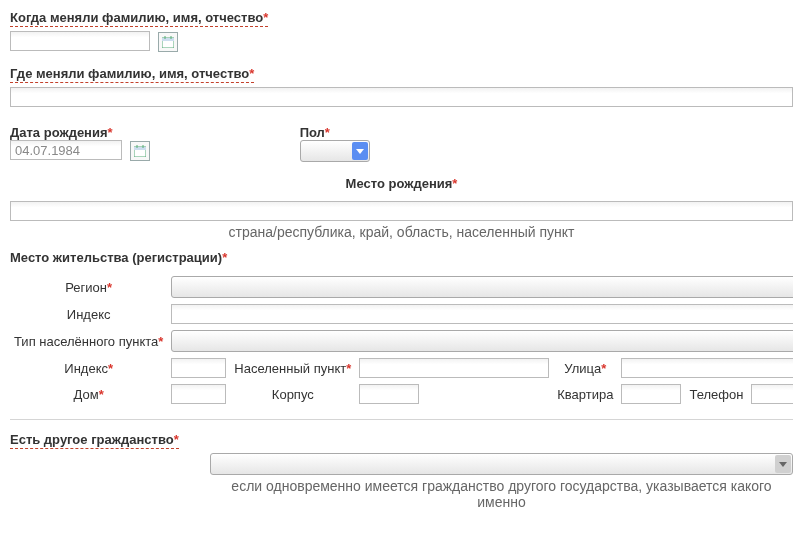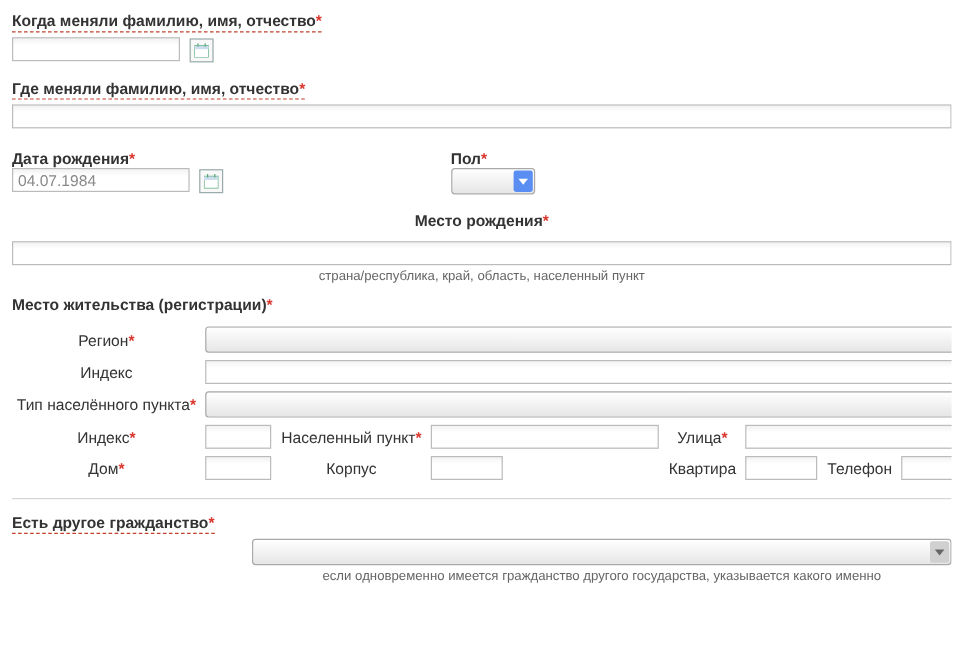--- a/index.html
+++ b/index.html
@@ -40,7 +40,7 @@
     cursor: pointer;
   }
   .cal-btn svg { display:block; }
-  .row { display: flex; gap: 40px; margin-top: 18px; }
+  .row { display: flex; margin-top: 18px; }
   .select {
     -webkit-appearance: none;
     appearance: none;

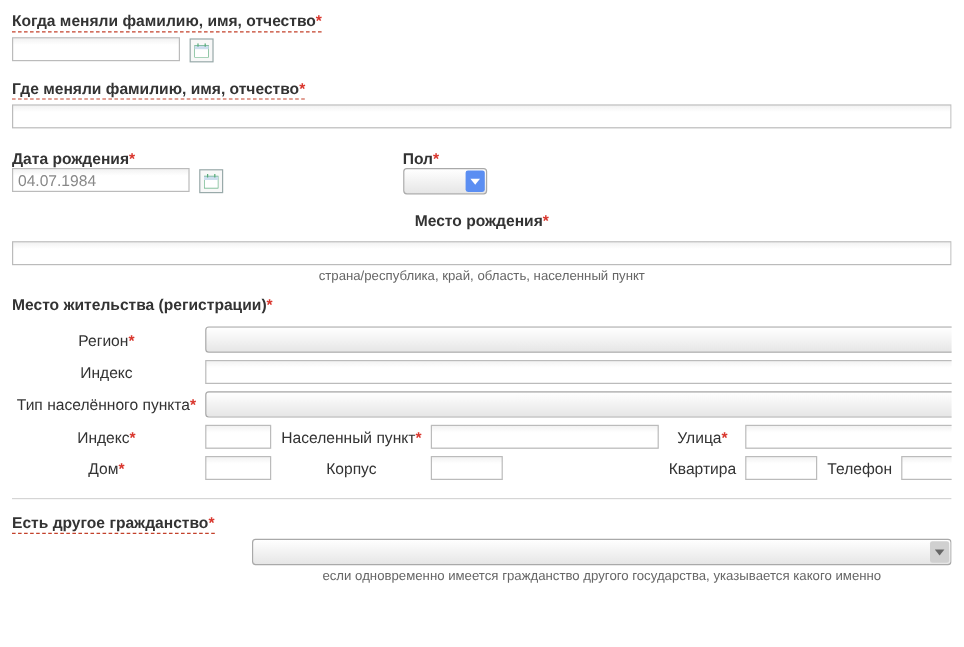--- a/index.html
+++ b/index.html
@@ -129,7 +129,7 @@
     <span style="font-weight:bold">
       <span>Дата рождения</span><span class="req">*</span>
     </span><br>
-    <input class="input-text" style="width: 148px; color: rgb(136, 136, 136);" value="04.07.1984">
+    <input class="input-text" style="width: 112px; color: rgb(136, 136, 136);" value="04.07.1984">
     <span class="cal-btn">
       <svg width="12" height="12" viewBox="0 0 12 12">
           <rect x="0" y="2" width="12" height="10" fill="#fff" stroke="#5a7" stroke-width="1"></rect>

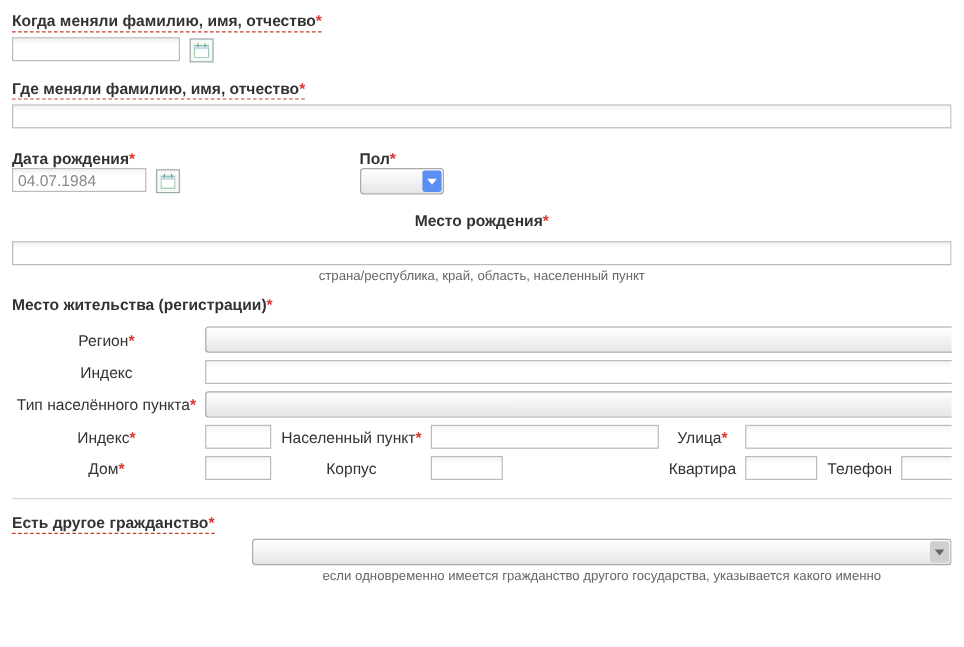--- a/index.html
+++ b/index.html
@@ -84,7 +84,7 @@
   }
   .hint {
     text-align: center;
-    font-size: 11px;
+    font-size: 14px;
     color: #666;
     margin-top: 3px;
     margin-bottom: 10px;

